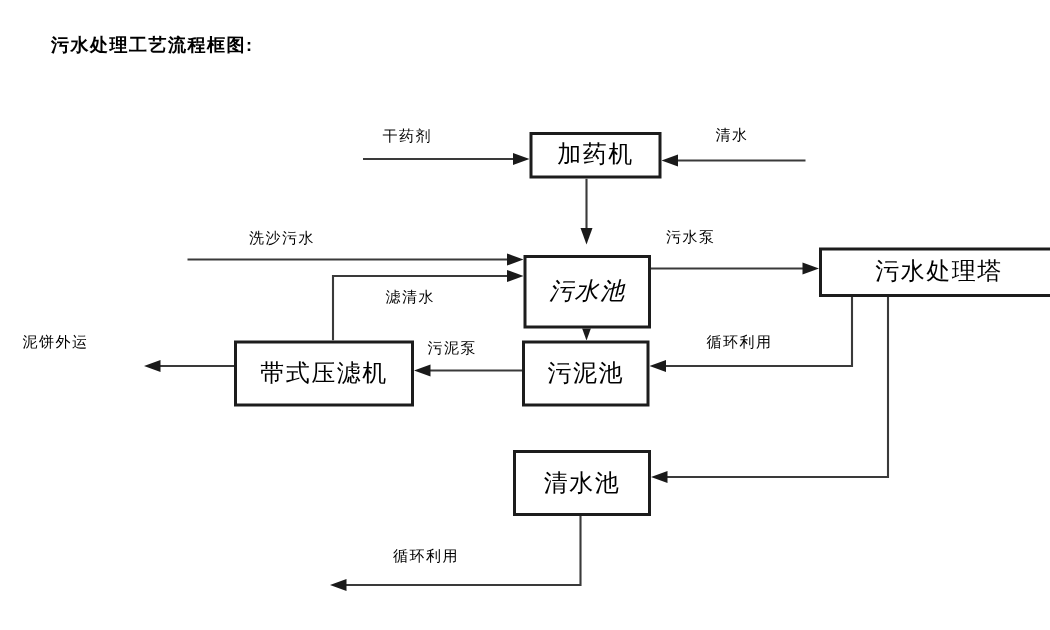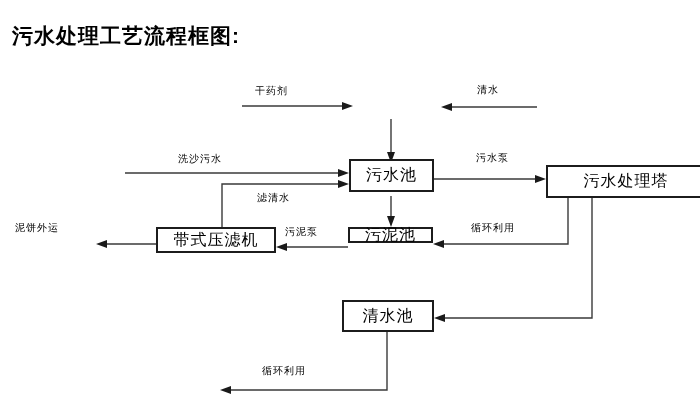--- a/index.html
+++ b/index.html
@@ -8,7 +8,7 @@
     font-family:"Liberation Sans","DejaVu Sans",sans-serif;color:#000;
   }
   #title{
-    position:absolute;left:12px;top:22px;font-size:21px;font-weight:bold;
+    position:absolute;left:34px;top:22px;font-size:12px;font-weight:bold;
     letter-spacing:1px;white-space:nowrap;text-align:center;
   }
   #connectors{position:absolute;left:0;top:0;}

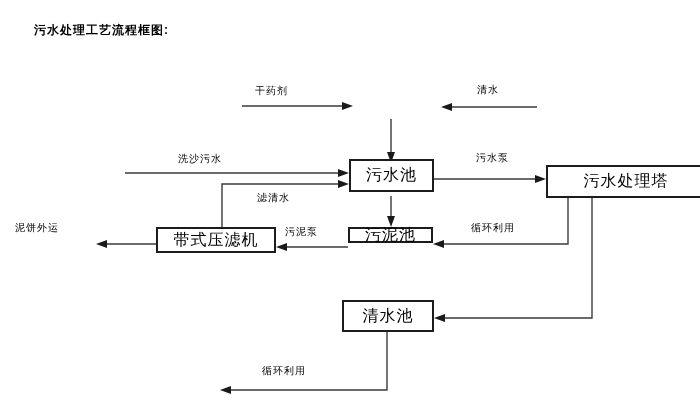--- a/index.html
+++ b/index.html
@@ -83,6 +83,7 @@
     <polygon points="220,390 231,386 231,394" fill="#1a1a1a" stroke="none"></polygon>
   </svg>
 
+  <div class="node" id="n-dosing">加药机</div>
   <div class="node" id="n-sewage">污水池</div>
   <div class="node" id="n-tower">污水处理塔</div>
   <div class="node" id="n-sludge">污泥池</div>

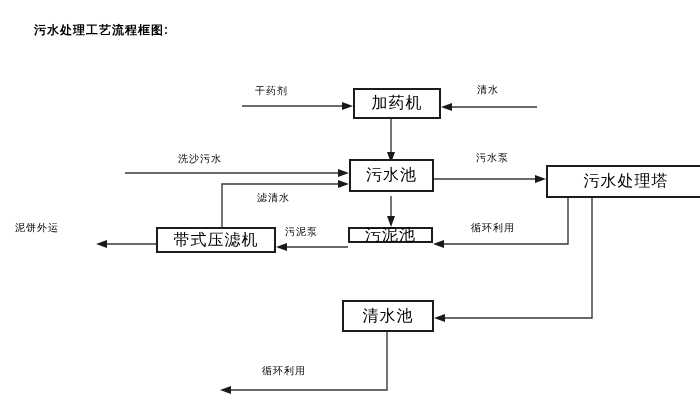--- a/index.html
+++ b/index.html
@@ -29,7 +29,7 @@
   }
   #l-dry    {left:255px;top:84px;}
   #l-water  {left:477px;top:83px;}
-  #l-sand   {left:166px;top:152px;margin-left:12px;}
+  #l-sand   {left:166px;top:152px;}
   #l-spump  {left:476px;top:151px;font-family:Liberation Mono, monospace;}
   #l-filter {left:257px;top:191px;}
   #l-bottom {left:471px;top:221px;}

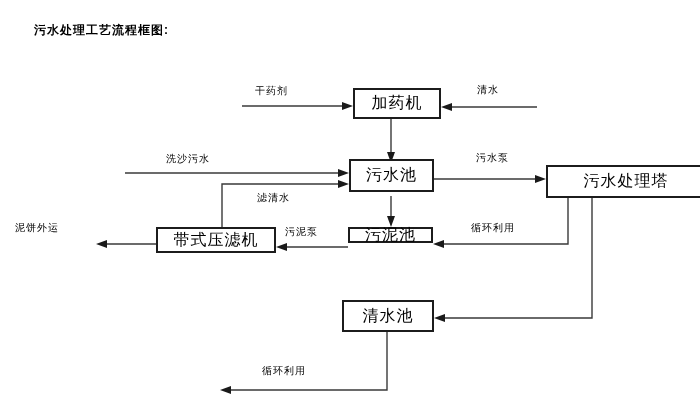--- a/index.html
+++ b/index.html
@@ -30,7 +30,7 @@
   #l-dry    {left:255px;top:84px;}
   #l-water  {left:477px;top:83px;}
   #l-sand   {left:166px;top:152px;}
-  #l-spump  {left:476px;top:151px;font-family:Liberation Mono, monospace;}
+  #l-spump  {left:444px;top:151px;font-family:Liberation Mono, monospace;}
   #l-filter {left:257px;top:191px;}
   #l-bottom {left:471px;top:221px;}
   #l-mpump  {left:285px;top:225px;font-family:Liberation Serif, serif;}

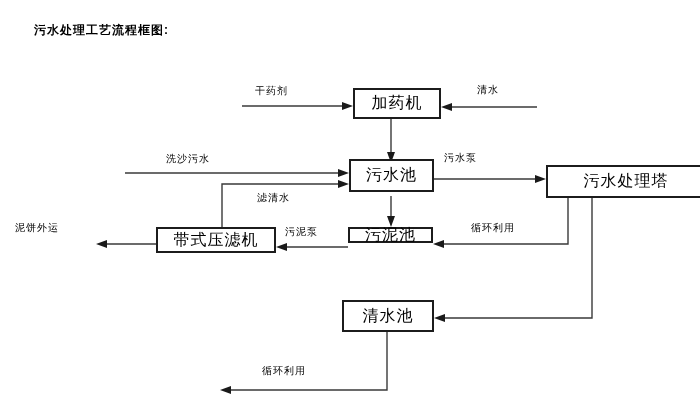--- a/index.html
+++ b/index.html
@@ -18,7 +18,7 @@
     font-size:16px;letter-spacing:1px;white-space:nowrap;z-index:2;
   }
   #n-dosing  {left:353px;top:88px; width:88px;height:31px;}
-  #n-sewage  {left:349px;top:159px;width:85px;height:33px;}
+  #n-sewage  {left:349px;top:170px;width:85px;height:49px;font-style:italic;}
   #n-tower   {left:546px;top:165px;width:160px;height:33px;}
   #n-sludge  {left:348px;top:227px;width:85px;height:16px;}
   #n-press   {left:156px;top:227px;width:120px;height:26px;}

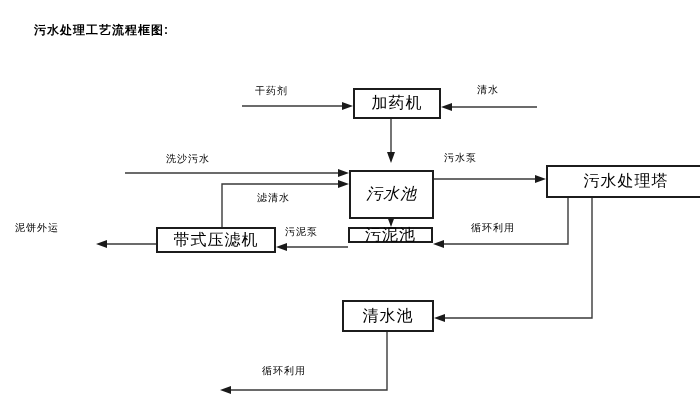--- a/index.html
+++ b/index.html
@@ -21,7 +21,7 @@
   #n-sewage  {left:349px;top:170px;width:85px;height:49px;font-style:italic;}
   #n-tower   {left:546px;top:165px;width:160px;height:33px;}
   #n-sludge  {left:348px;top:227px;width:85px;height:16px;}
-  #n-press   {left:156px;top:227px;width:120px;height:26px;}
+  #n-press   {left:156px;top:227px;width:120px;height:44px;}
   #n-clear   {left:342px;top:300px;width:92px;height:32px;}
   .elabel{
     position:absolute;font-size:10px;letter-spacing:1px;white-space:nowrap;z-index:3;

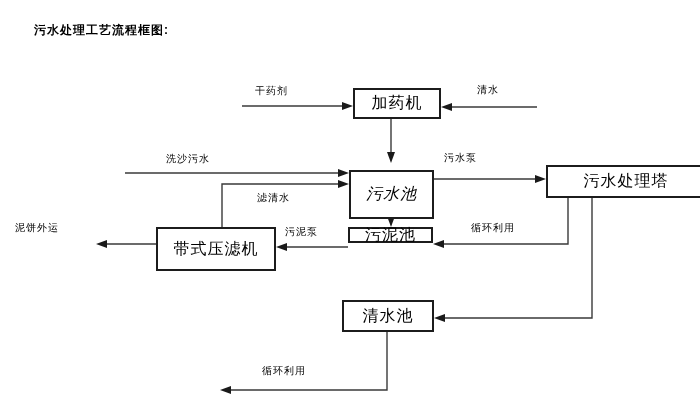--- a/index.html
+++ b/index.html
@@ -20,7 +20,7 @@
   #n-dosing  {left:353px;top:88px; width:88px;height:31px;}
   #n-sewage  {left:349px;top:170px;width:85px;height:49px;font-style:italic;}
   #n-tower   {left:546px;top:165px;width:160px;height:33px;}
-  #n-sludge  {left:348px;top:227px;width:85px;height:16px;}
+  #n-sludge  {left:348px;top:227px;width:85px;height:44px;}
   #n-press   {left:156px;top:227px;width:120px;height:44px;}
   #n-clear   {left:342px;top:300px;width:92px;height:32px;}
   .elabel{

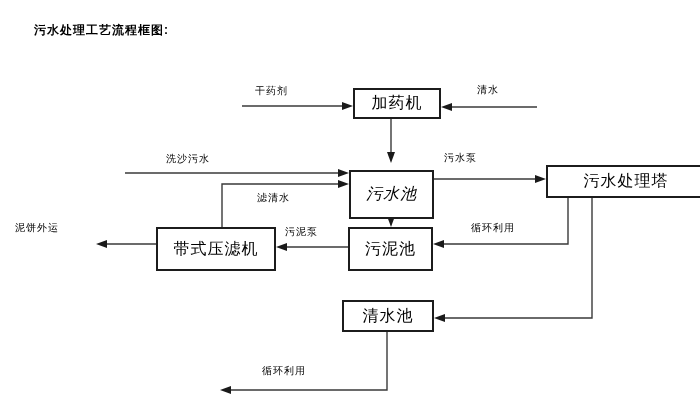--- a/index.html
+++ b/index.html
@@ -22,7 +22,7 @@
   #n-tower   {left:546px;top:165px;width:160px;height:33px;}
   #n-sludge  {left:348px;top:227px;width:85px;height:44px;}
   #n-press   {left:156px;top:227px;width:120px;height:44px;}
-  #n-clear   {left:342px;top:300px;width:92px;height:32px;}
+  #n-clear   {left:342px;top:300px;width:92px;height:44px;}
   .elabel{
     position:absolute;font-size:10px;letter-spacing:1px;white-space:nowrap;z-index:3;
     background:transparent;

